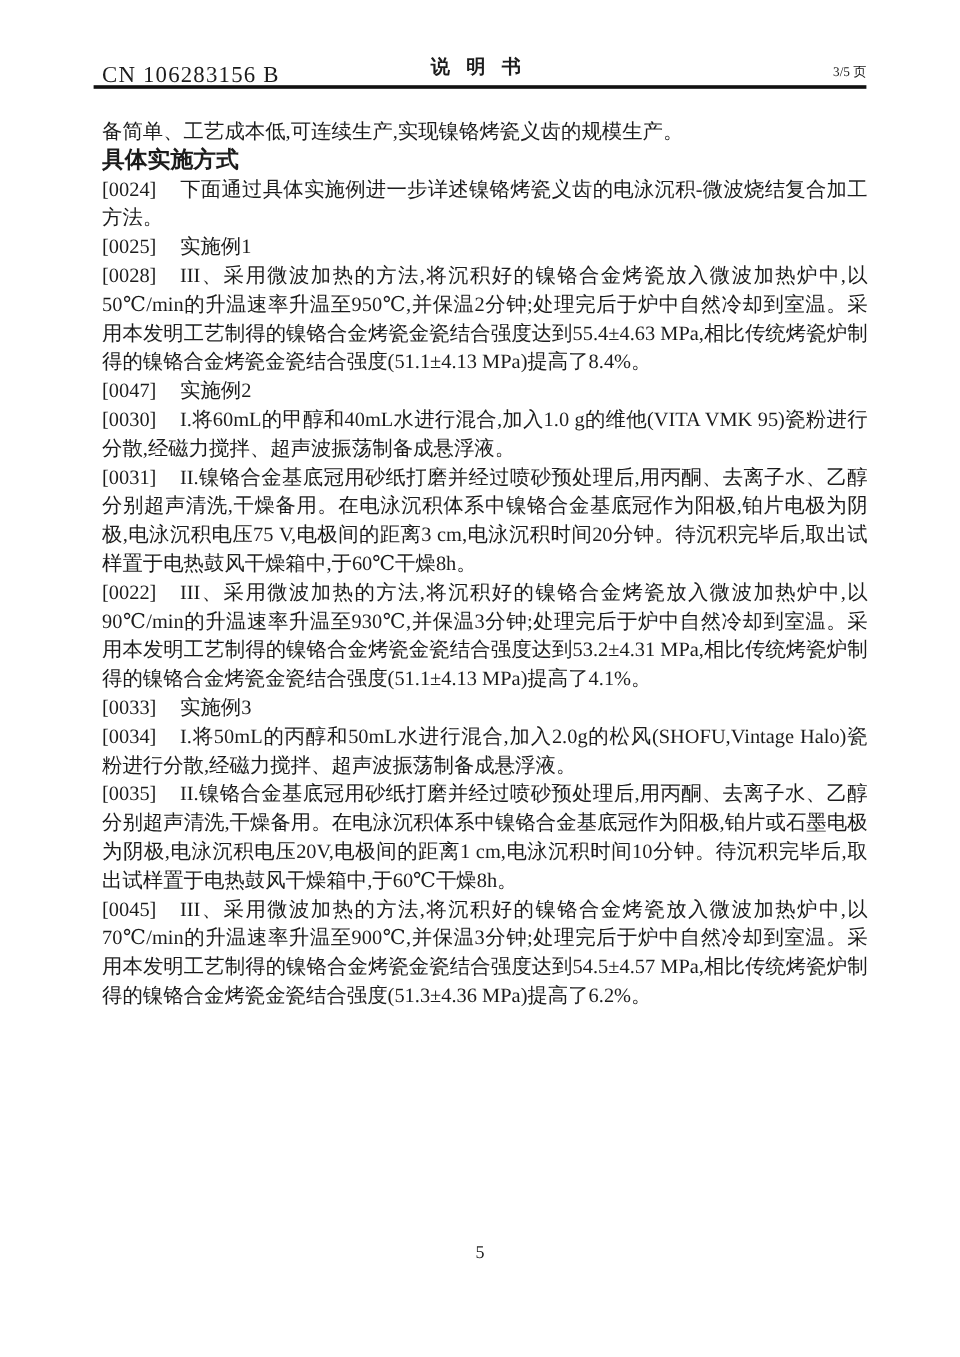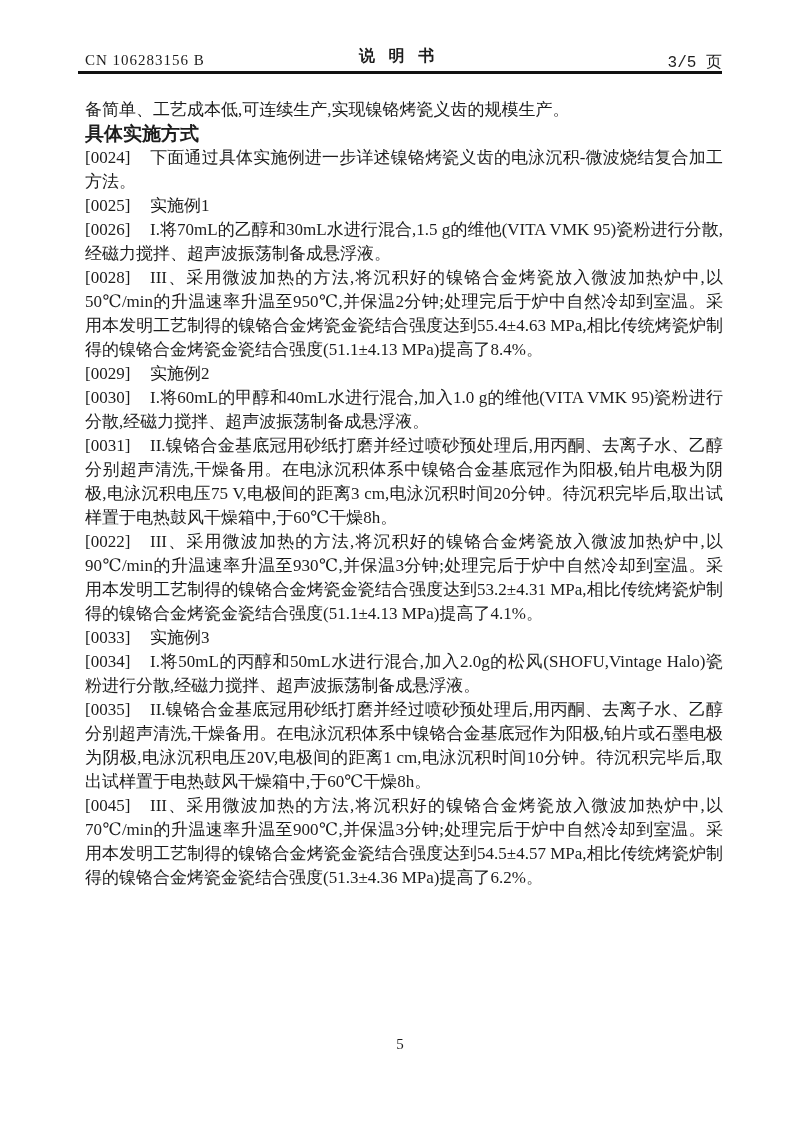--- a/index.html
+++ b/index.html
@@ -16,7 +16,7 @@
   }
   .doc-num{
     position:absolute;left:7px;top:6px;
-    font-size:15px;letter-spacing:1px;white-space:nowrap;
+    font-size:19px;letter-spacing:1px;white-space:nowrap;
   }
   .doc-title{
     position:absolute;left:50%;top:0;transform:translateX(-50%);

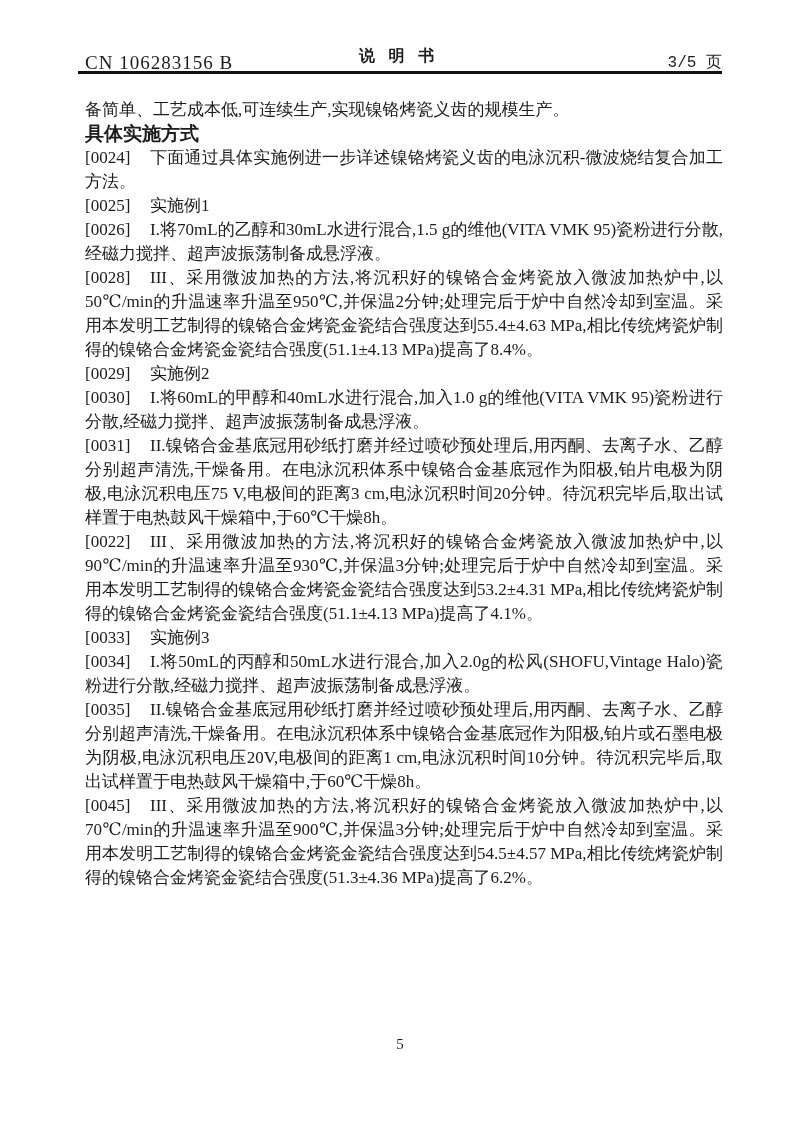--- a/index.html
+++ b/index.html
@@ -25,7 +25,7 @@
   }
   .page-indicator{
     position:absolute;right:0;top:6px;
-    font-size:16px;white-space:nowrap;font-family:Liberation Mono, monospace;
+    font-size:11px;white-space:nowrap;
   }
   .rule{
     position:absolute;top:71px;left:78px;width:644px;height:3px;

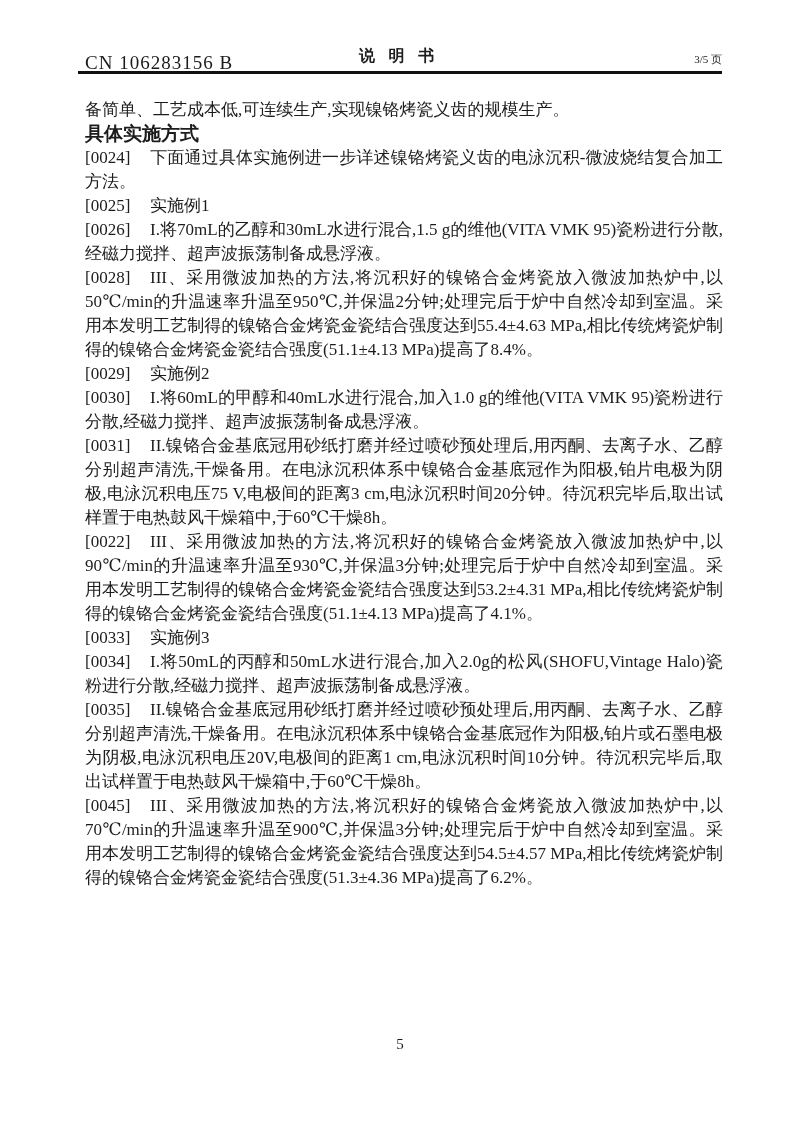--- a/index.html
+++ b/index.html
@@ -68,7 +68,6 @@
 
     <p><span class="pnum">[0024]</span><span>下面通过具体实施例进一步详述镍铬烤瓷义齿的电泳沉积-微波烧结复合加工方法。</span></p>
     <p><span class="pnum">[0025]</span><span>实施例1</span></p>
-    <p><span class="pnum">[0026]</span><span>I.将70mL的乙醇和30mL水进行混合,1.5 g的维他(VITA VMK 95)瓷粉进行分散,经磁力搅拌、超声波振荡制备成悬浮液。</span></p>
     <p><span class="pnum">[0028]</span><span>III、采用微波加热的方法,将沉积好的镍铬合金烤瓷放入微波加热炉中,以50℃/min的升温速率升温至950℃,并保温2分钟;处理完后于炉中自然冷却到室温。采用本发明工艺制得的镍铬合金烤瓷金瓷结合强度达到55.4±4.63 MPa,相比传统烤瓷炉制得的镍铬合金烤瓷金瓷结合强度(51.1±4.13 MPa)提高了8.4%。</span></p>
     <p><span class="pnum">[0029]</span><span>实施例2</span></p>
     <p><span class="pnum">[0030]</span><span>I.将60mL的甲醇和40mL水进行混合,加入1.0 g的维他(VITA VMK 95)瓷粉进行分散,经磁力搅拌、超声波振荡制备成悬浮液。</span></p>

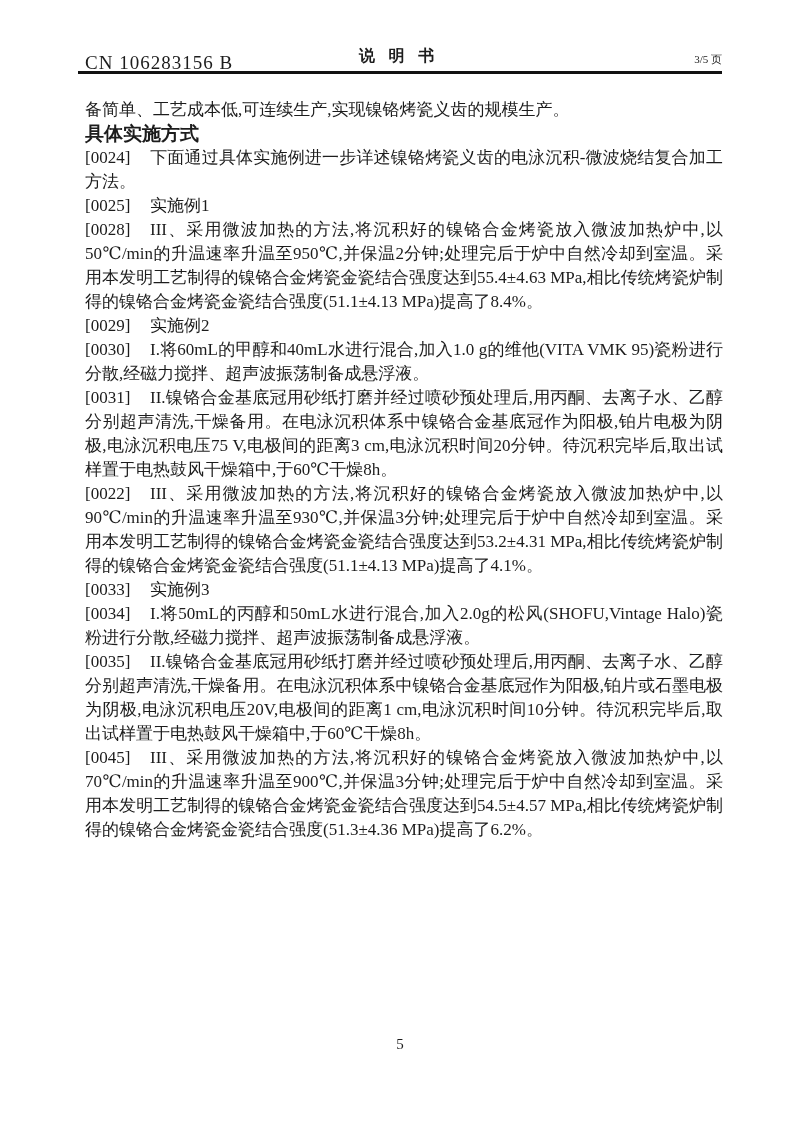--- a/index.html
+++ b/index.html
@@ -69,7 +69,7 @@
     <p><span class="pnum">[0024]</span><span>下面通过具体实施例进一步详述镍铬烤瓷义齿的电泳沉积-微波烧结复合加工方法。</span></p>
     <p><span class="pnum">[0025]</span><span>实施例1</span></p>
     <p><span class="pnum">[0028]</span><span>III、采用微波加热的方法,将沉积好的镍铬合金烤瓷放入微波加热炉中,以50℃/min的升温速率升温至950℃,并保温2分钟;处理完后于炉中自然冷却到室温。采用本发明工艺制得的镍铬合金烤瓷金瓷结合强度达到55.4±4.63 MPa,相比传统烤瓷炉制得的镍铬合金烤瓷金瓷结合强度(51.1±4.13 MPa)提高了8.4%。</span></p>
-    <p><span class="pnum">[0029]</span><span>实施例2</span></p>
+    <p><span class="pnum">[0047]</span><span>实施例2</span></p>
     <p><span class="pnum">[0030]</span><span>I.将60mL的甲醇和40mL水进行混合,加入1.0 g的维他(VITA VMK 95)瓷粉进行分散,经磁力搅拌、超声波振荡制备成悬浮液。</span></p>
     <p><span class="pnum">[0031]</span><span>II.镍铬合金基底冠用砂纸打磨并经过喷砂预处理后,用丙酮、去离子水、乙醇分别超声清洗,干燥备用。在电泳沉积体系中镍铬合金基底冠作为阳极,铂片电极为阴极,电泳沉积电压75 V,电极间的距离3 cm,电泳沉积时间20分钟。待沉积完毕后,取出试样置于电热鼓风干燥箱中,于60℃干燥8h。</span></p>
     <p><span class="pnum">[0022]</span><span>III、采用微波加热的方法,将沉积好的镍铬合金烤瓷放入微波加热炉中,以90℃/min的升温速率升温至930℃,并保温3分钟;处理完后于炉中自然冷却到室温。采用本发明工艺制得的镍铬合金烤瓷金瓷结合强度达到53.2±4.31 MPa,相比传统烤瓷炉制得的镍铬合金烤瓷金瓷结合强度(51.1±4.13 MPa)提高了4.1%。</span></p>

